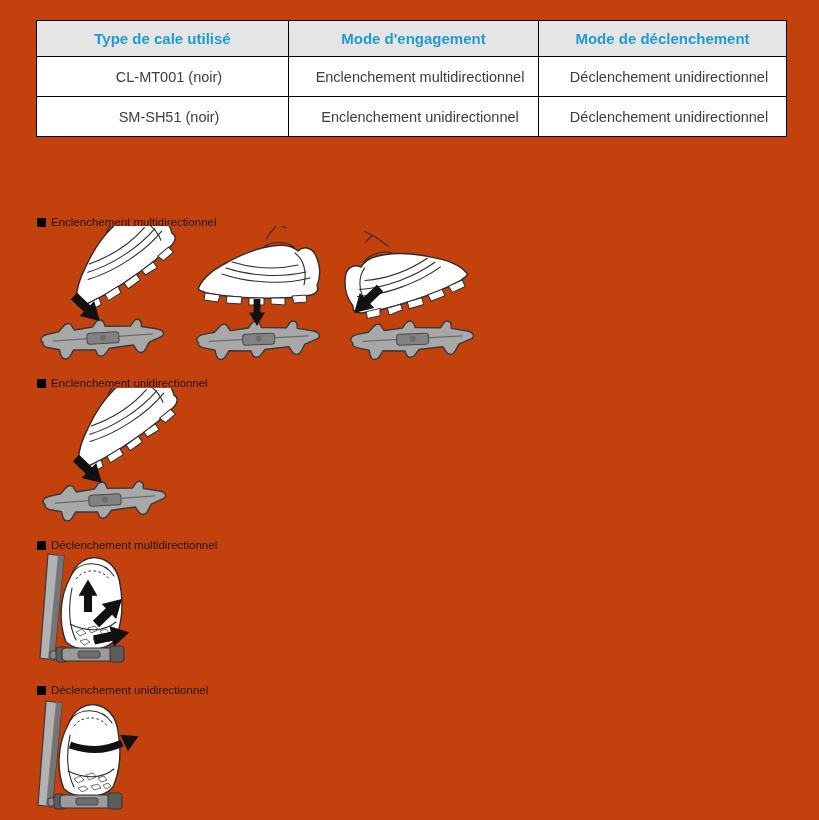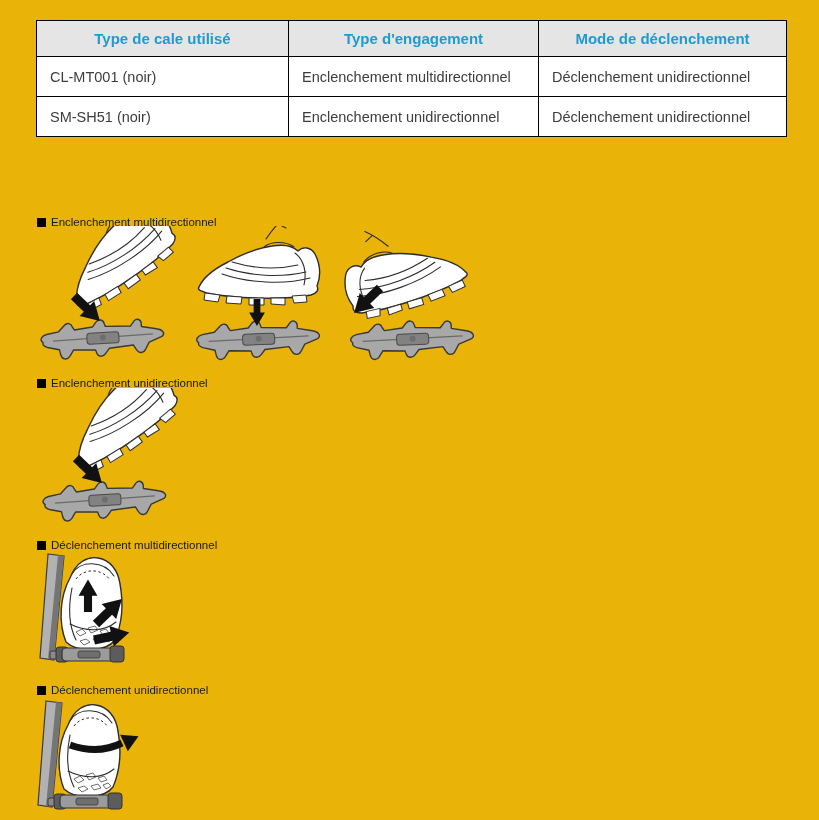--- a/index.html
+++ b/index.html
@@ -5,7 +5,7 @@
   * { margin:0; padding:0; box-sizing:border-box; }
   html,body { background:#fff; }
   .page {
-    position:relative; width:819px; height:820px; background:#eab308;
+    position:relative; width:819px; height:820px; background:#c2410c;
     font-family:"Liberation Sans", sans-serif; overflow:hidden;
   }
   

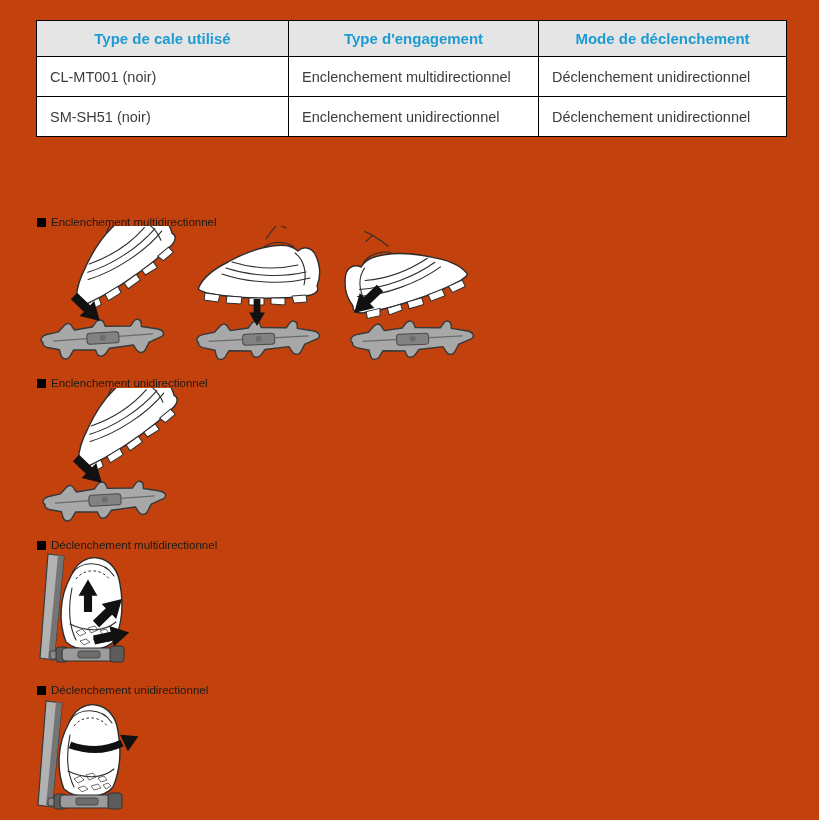--- a/index.html
+++ b/index.html
@@ -96,7 +96,7 @@
     <thead>
       <tr>
         <th>Type de cale utilisé</th>
-        <th>Type d'engagement</th>
+        <th>Mode d'engagement</th>
         <th>Mode de déclenchement</th>
       </tr>
     </thead>

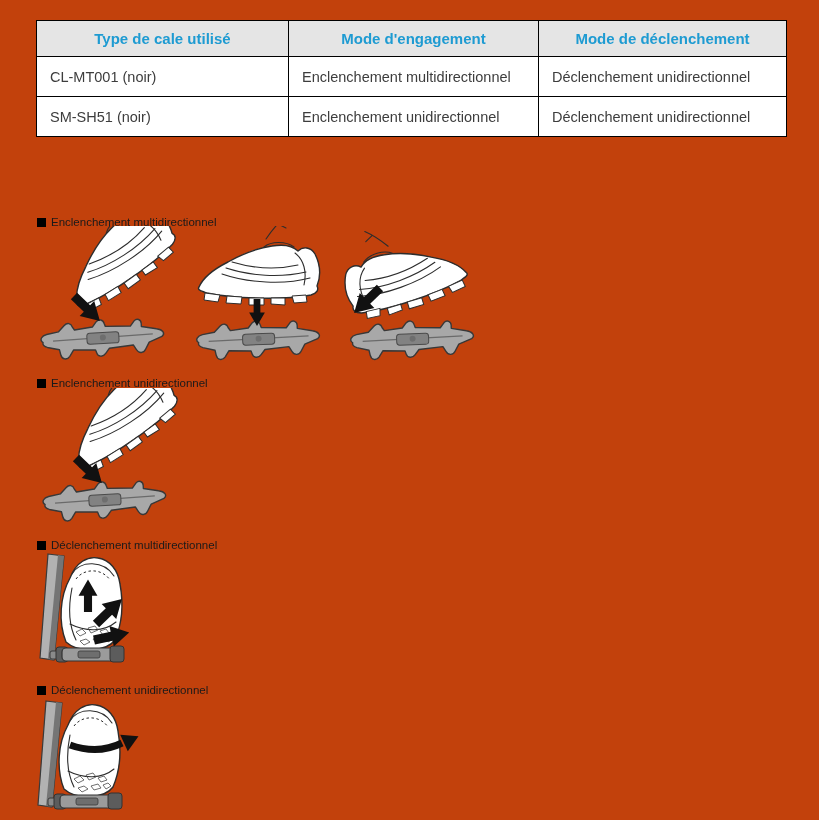--- a/index.html
+++ b/index.html
@@ -20,7 +20,7 @@
   }
   .cleat-table td {
     height:40px; background:#fff; color:#3d3d3d;
-    font-size:14.5px; padding-left:13px; vertical-align:middle;
+    font-size:14.5px; padding-left:13px; vertical-align:middle;text-align:center;
   }
   
   .section-heading {

